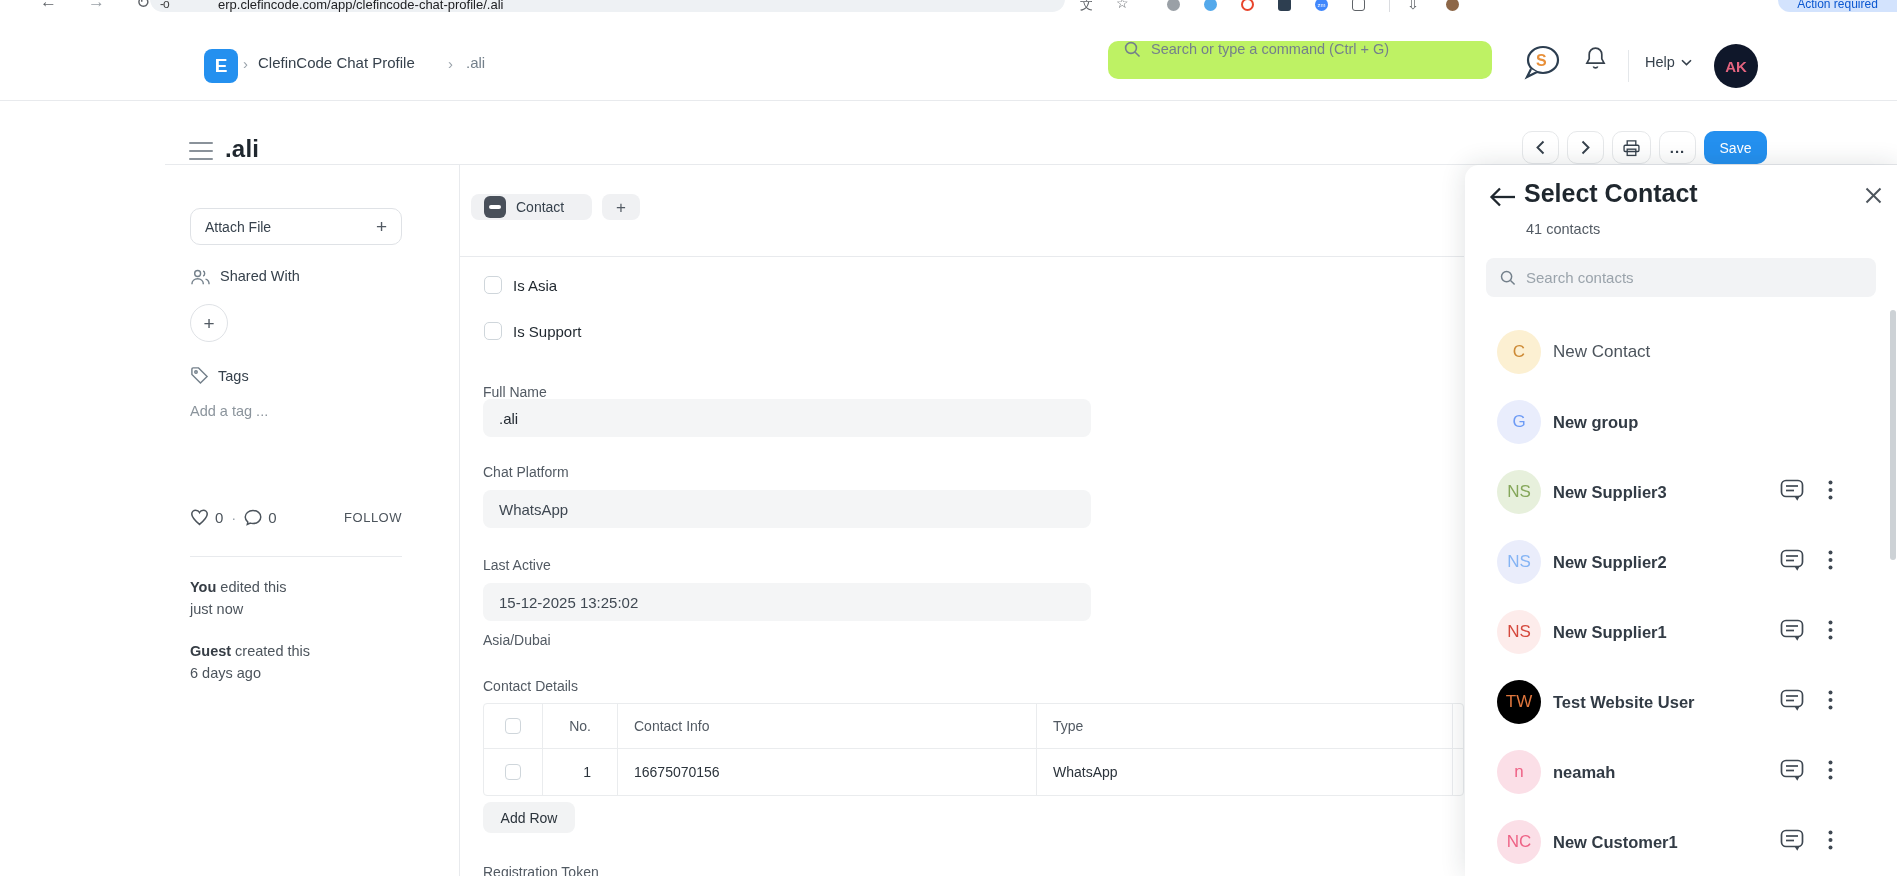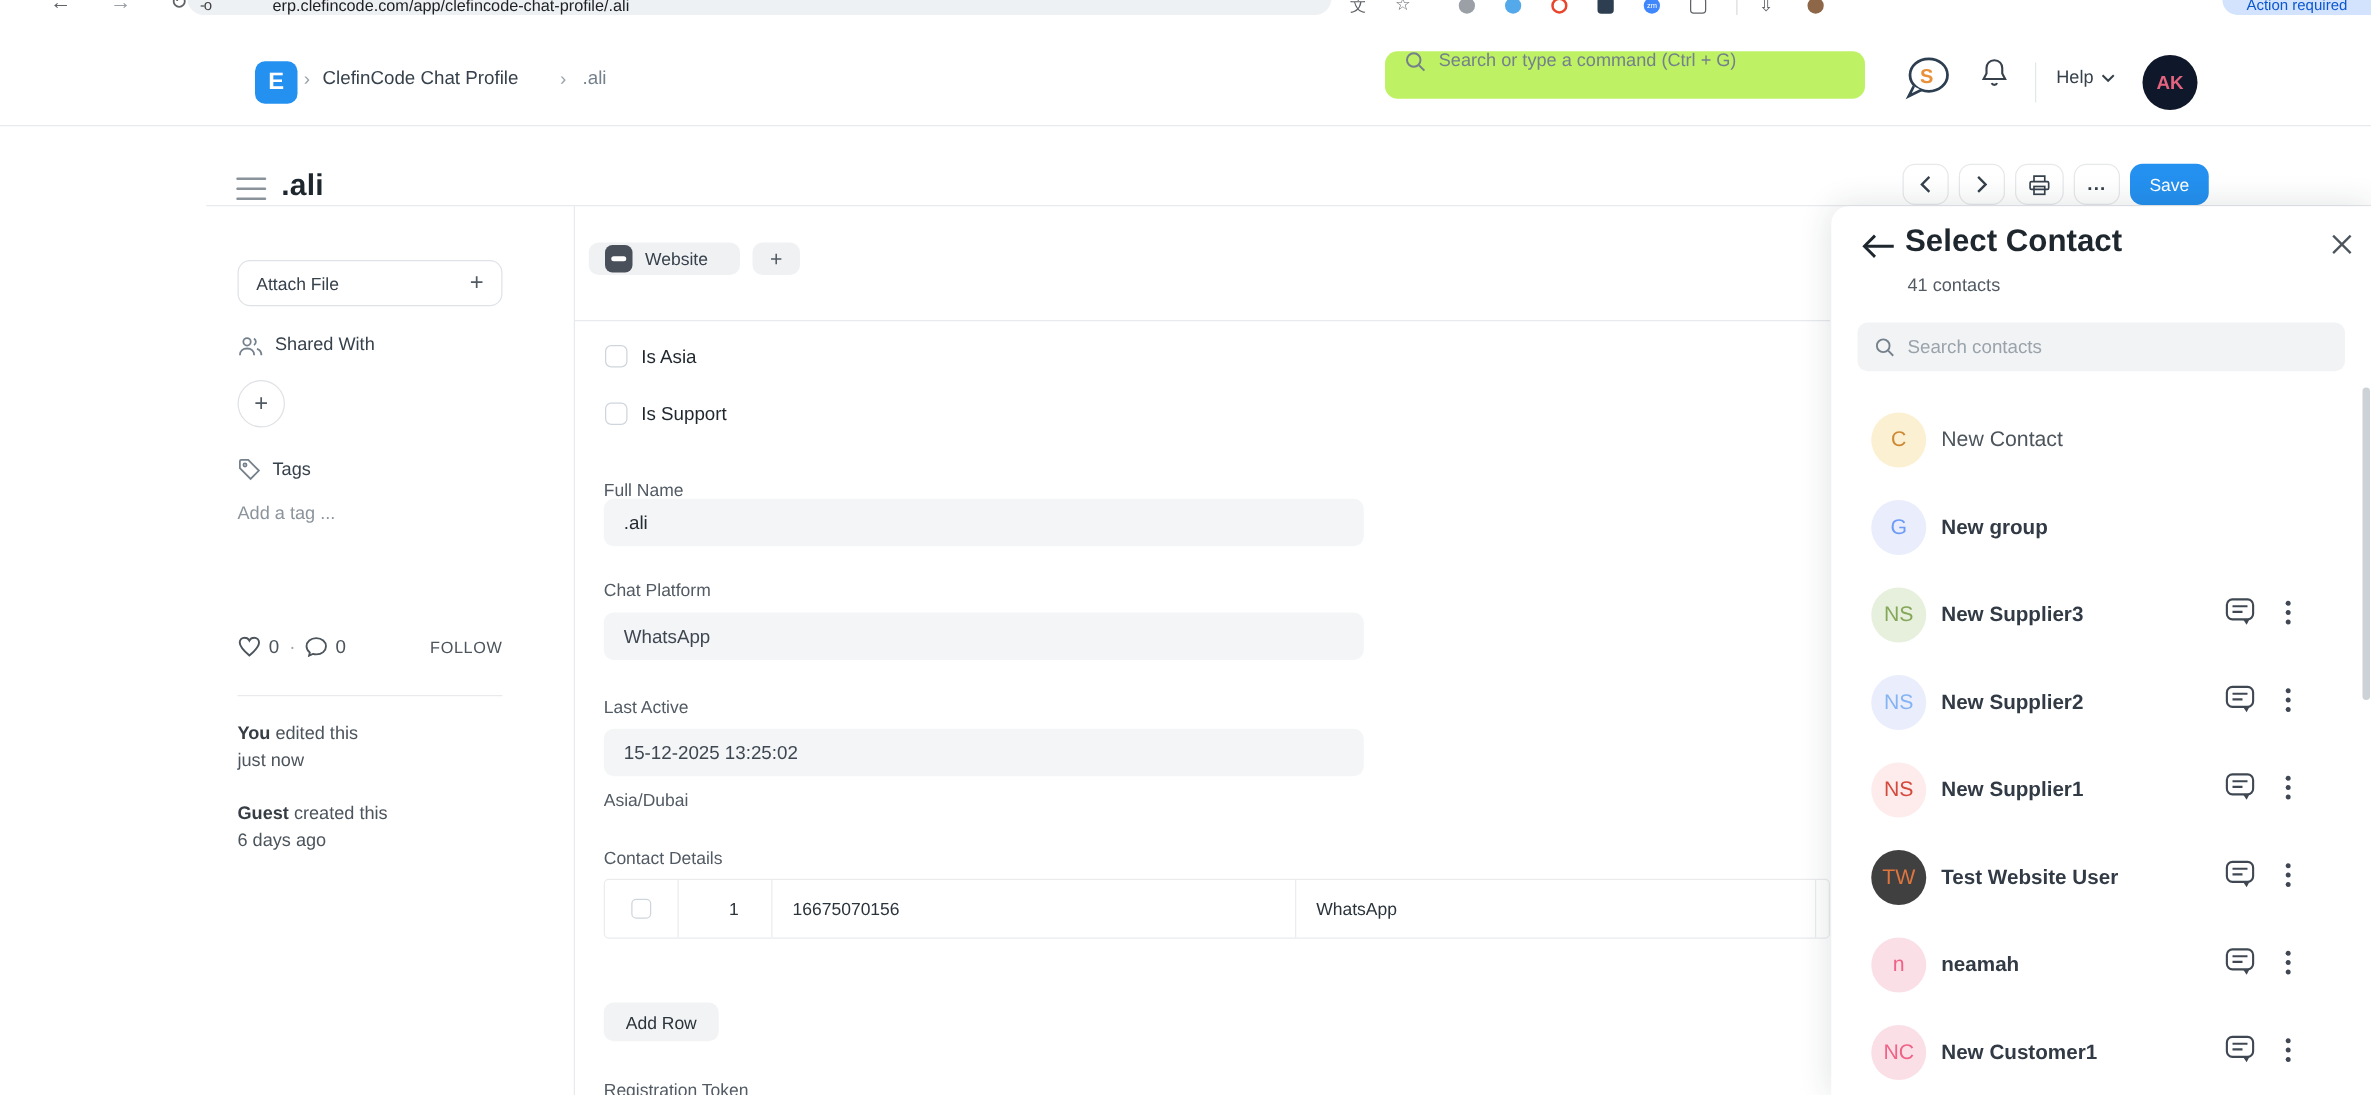--- a/index.html
+++ b/index.html
@@ -289,7 +289,7 @@
 <div id="tab-pill" class="abs">
   <div class="inner">
     <span id="tab-ico"></span>
-    <span class="lbl">Website</span>
+    <span class="lbl">Contact</span>
   </div>
 </div>
 <div id="tab-add" class="abs">

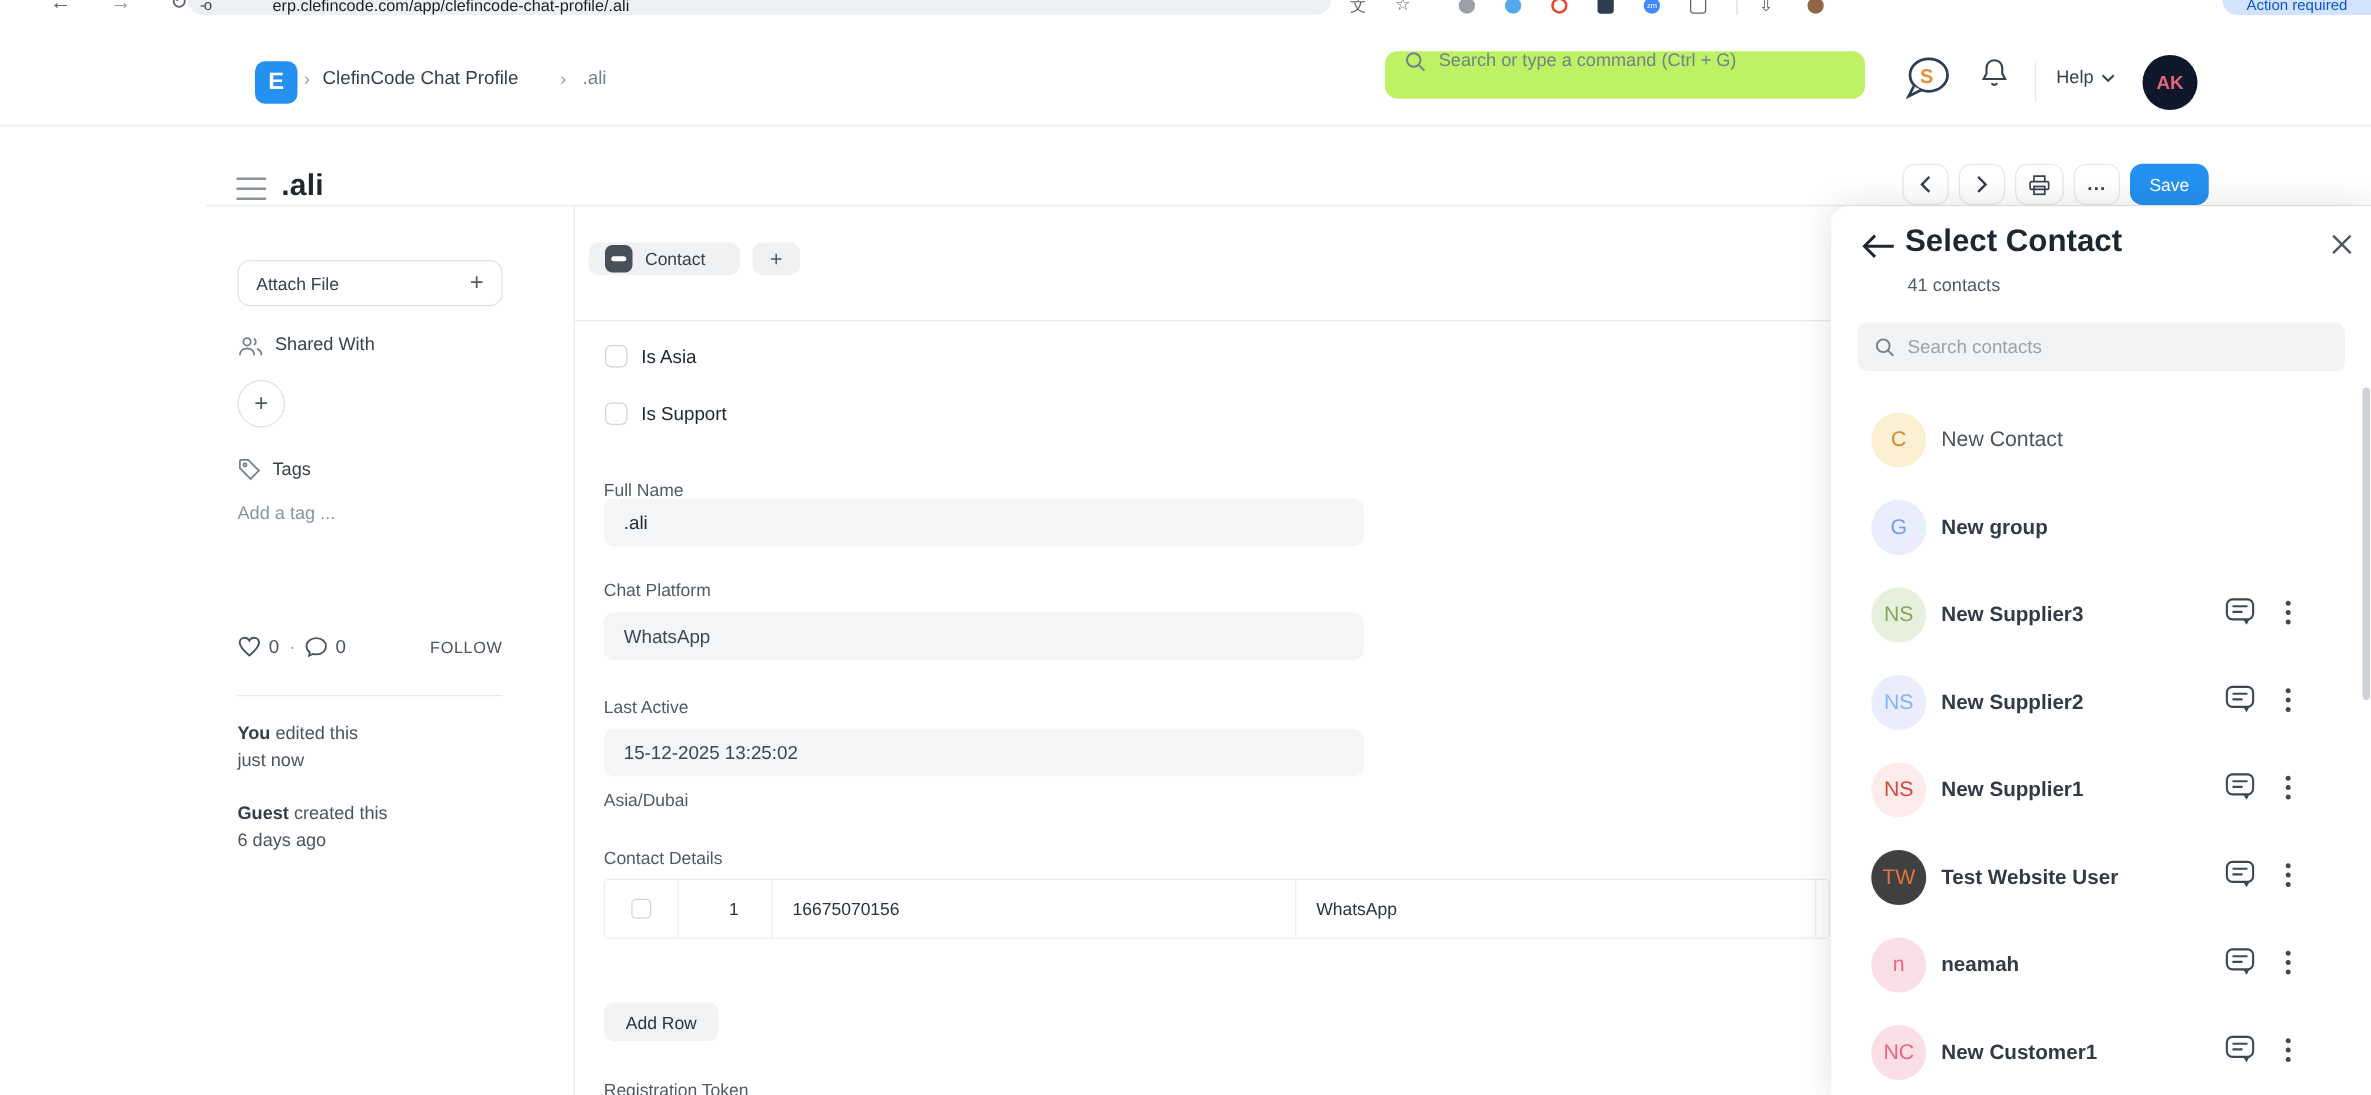--- a/index.html
+++ b/index.html
@@ -436,7 +436,7 @@
     </div>
 
     <div class="c-row">
-      <div class="c-avatar" style="background-color: #404040; color: rgb(224, 118, 61);">TW</div>
+      <div class="c-avatar" style="background-color: #000000; color: rgb(224, 118, 61);">TW</div>
       <div class="c-name">Test Website User</div>
       <div class="c-actions">
         <span>

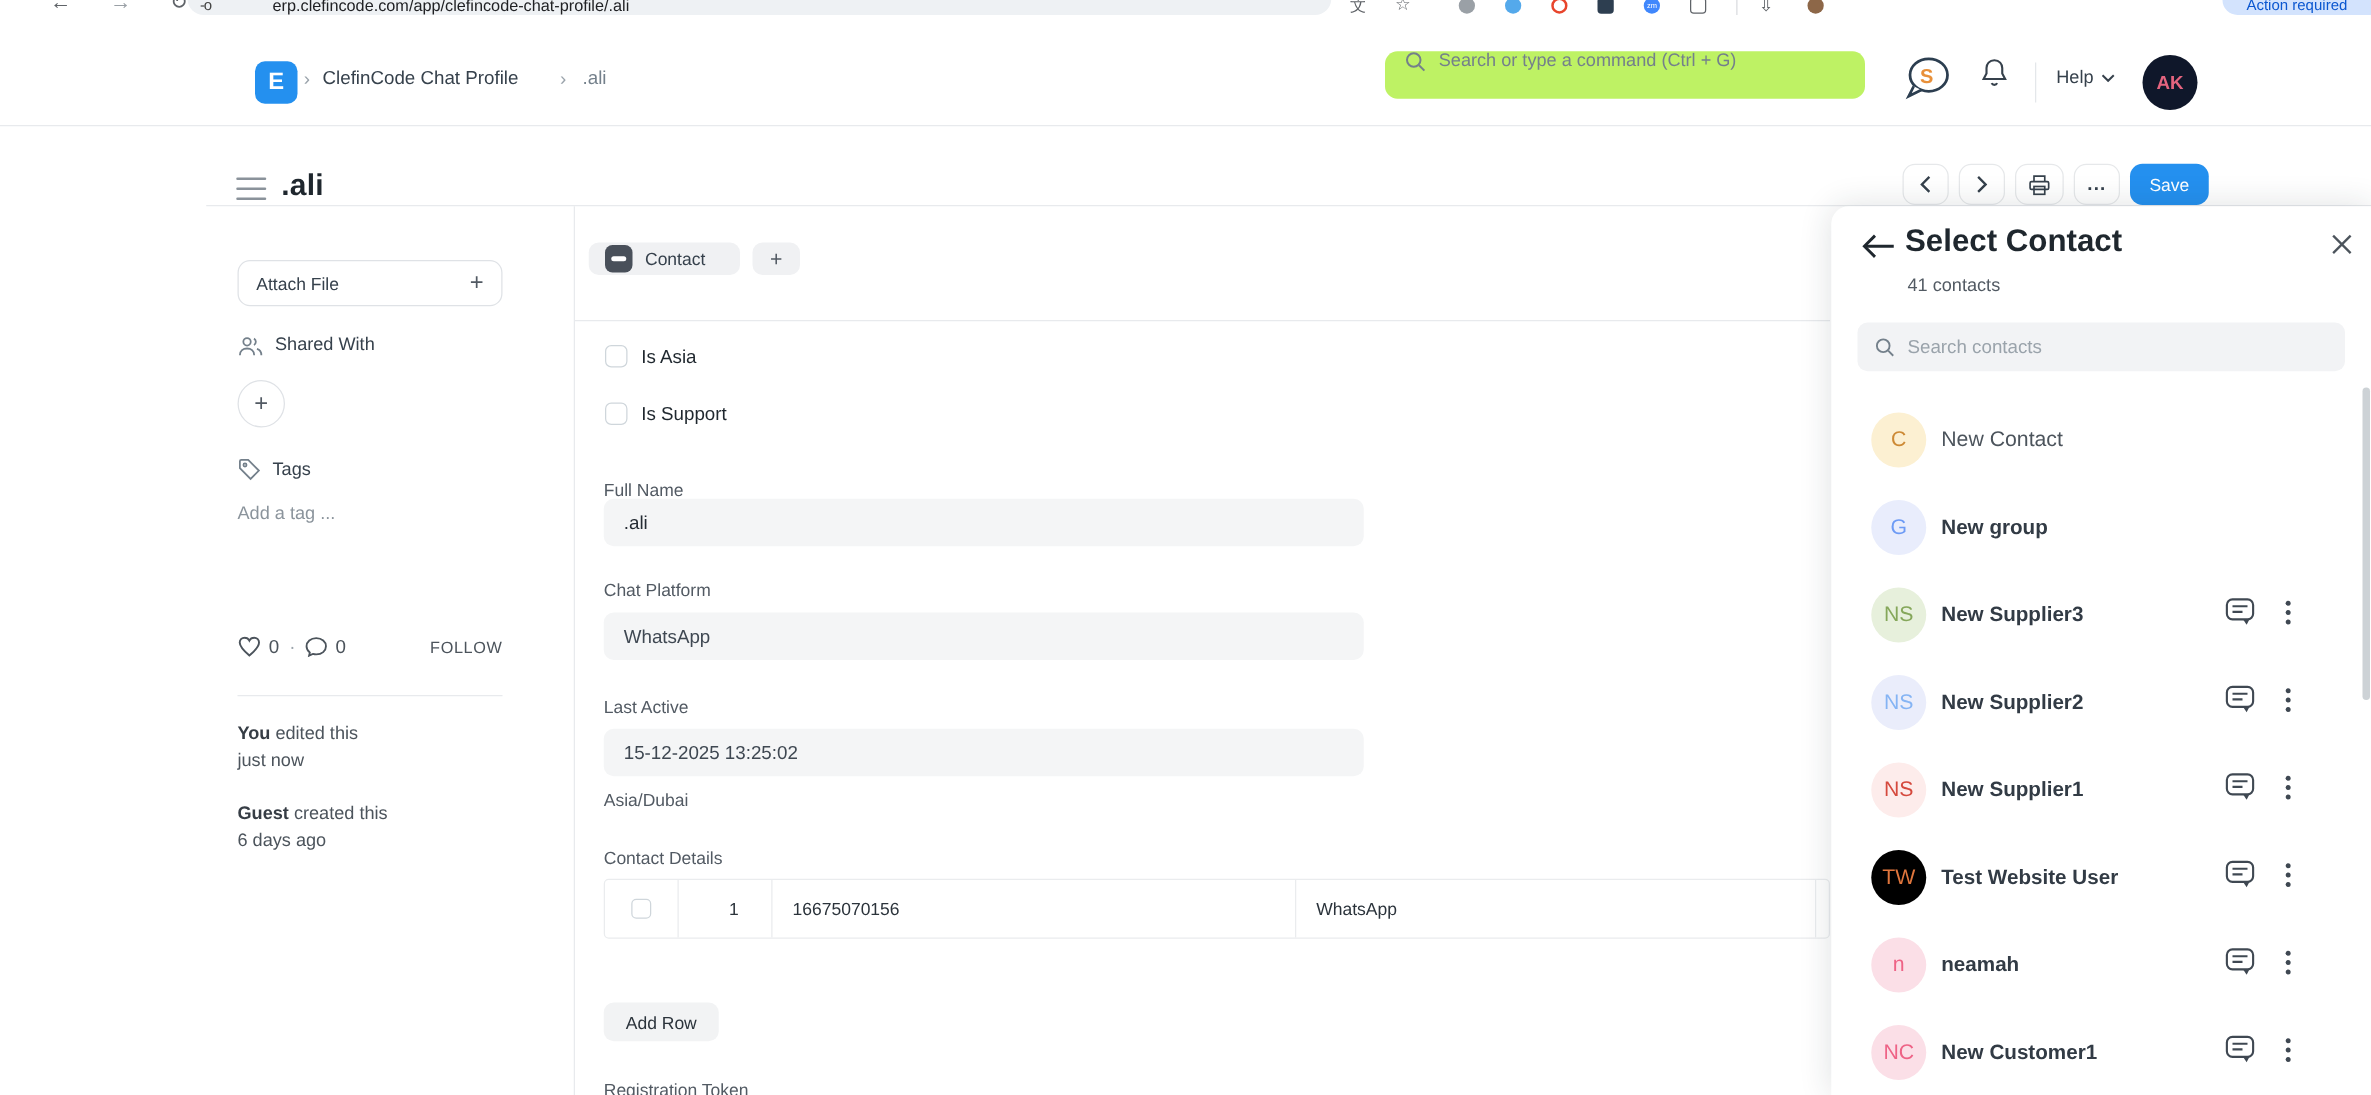--- a/index.html
+++ b/index.html
@@ -319,6 +319,15 @@
 <div id="lbl-cdetails" class="f-label">Contact Details</div>
 
 <div id="ctable" class="abs">
+  <div class="t-row t-head">
+    <div class="t-cell t-cb">
+      <span class="checkbox"></span>
+    </div>
+    <div class="t-cell t-num t-vline" style="justify-content:flex-end;">No.</div>
+    <div class="t-cell t-vline">Contact Info</div>
+    <div class="t-cell t-vline">Type</div>
+    <div class="t-cell t-vline"></div>
+  </div>
   <div class="t-row t-data">
     <div class="t-cell t-cb">
       <span class="checkbox"></span>

